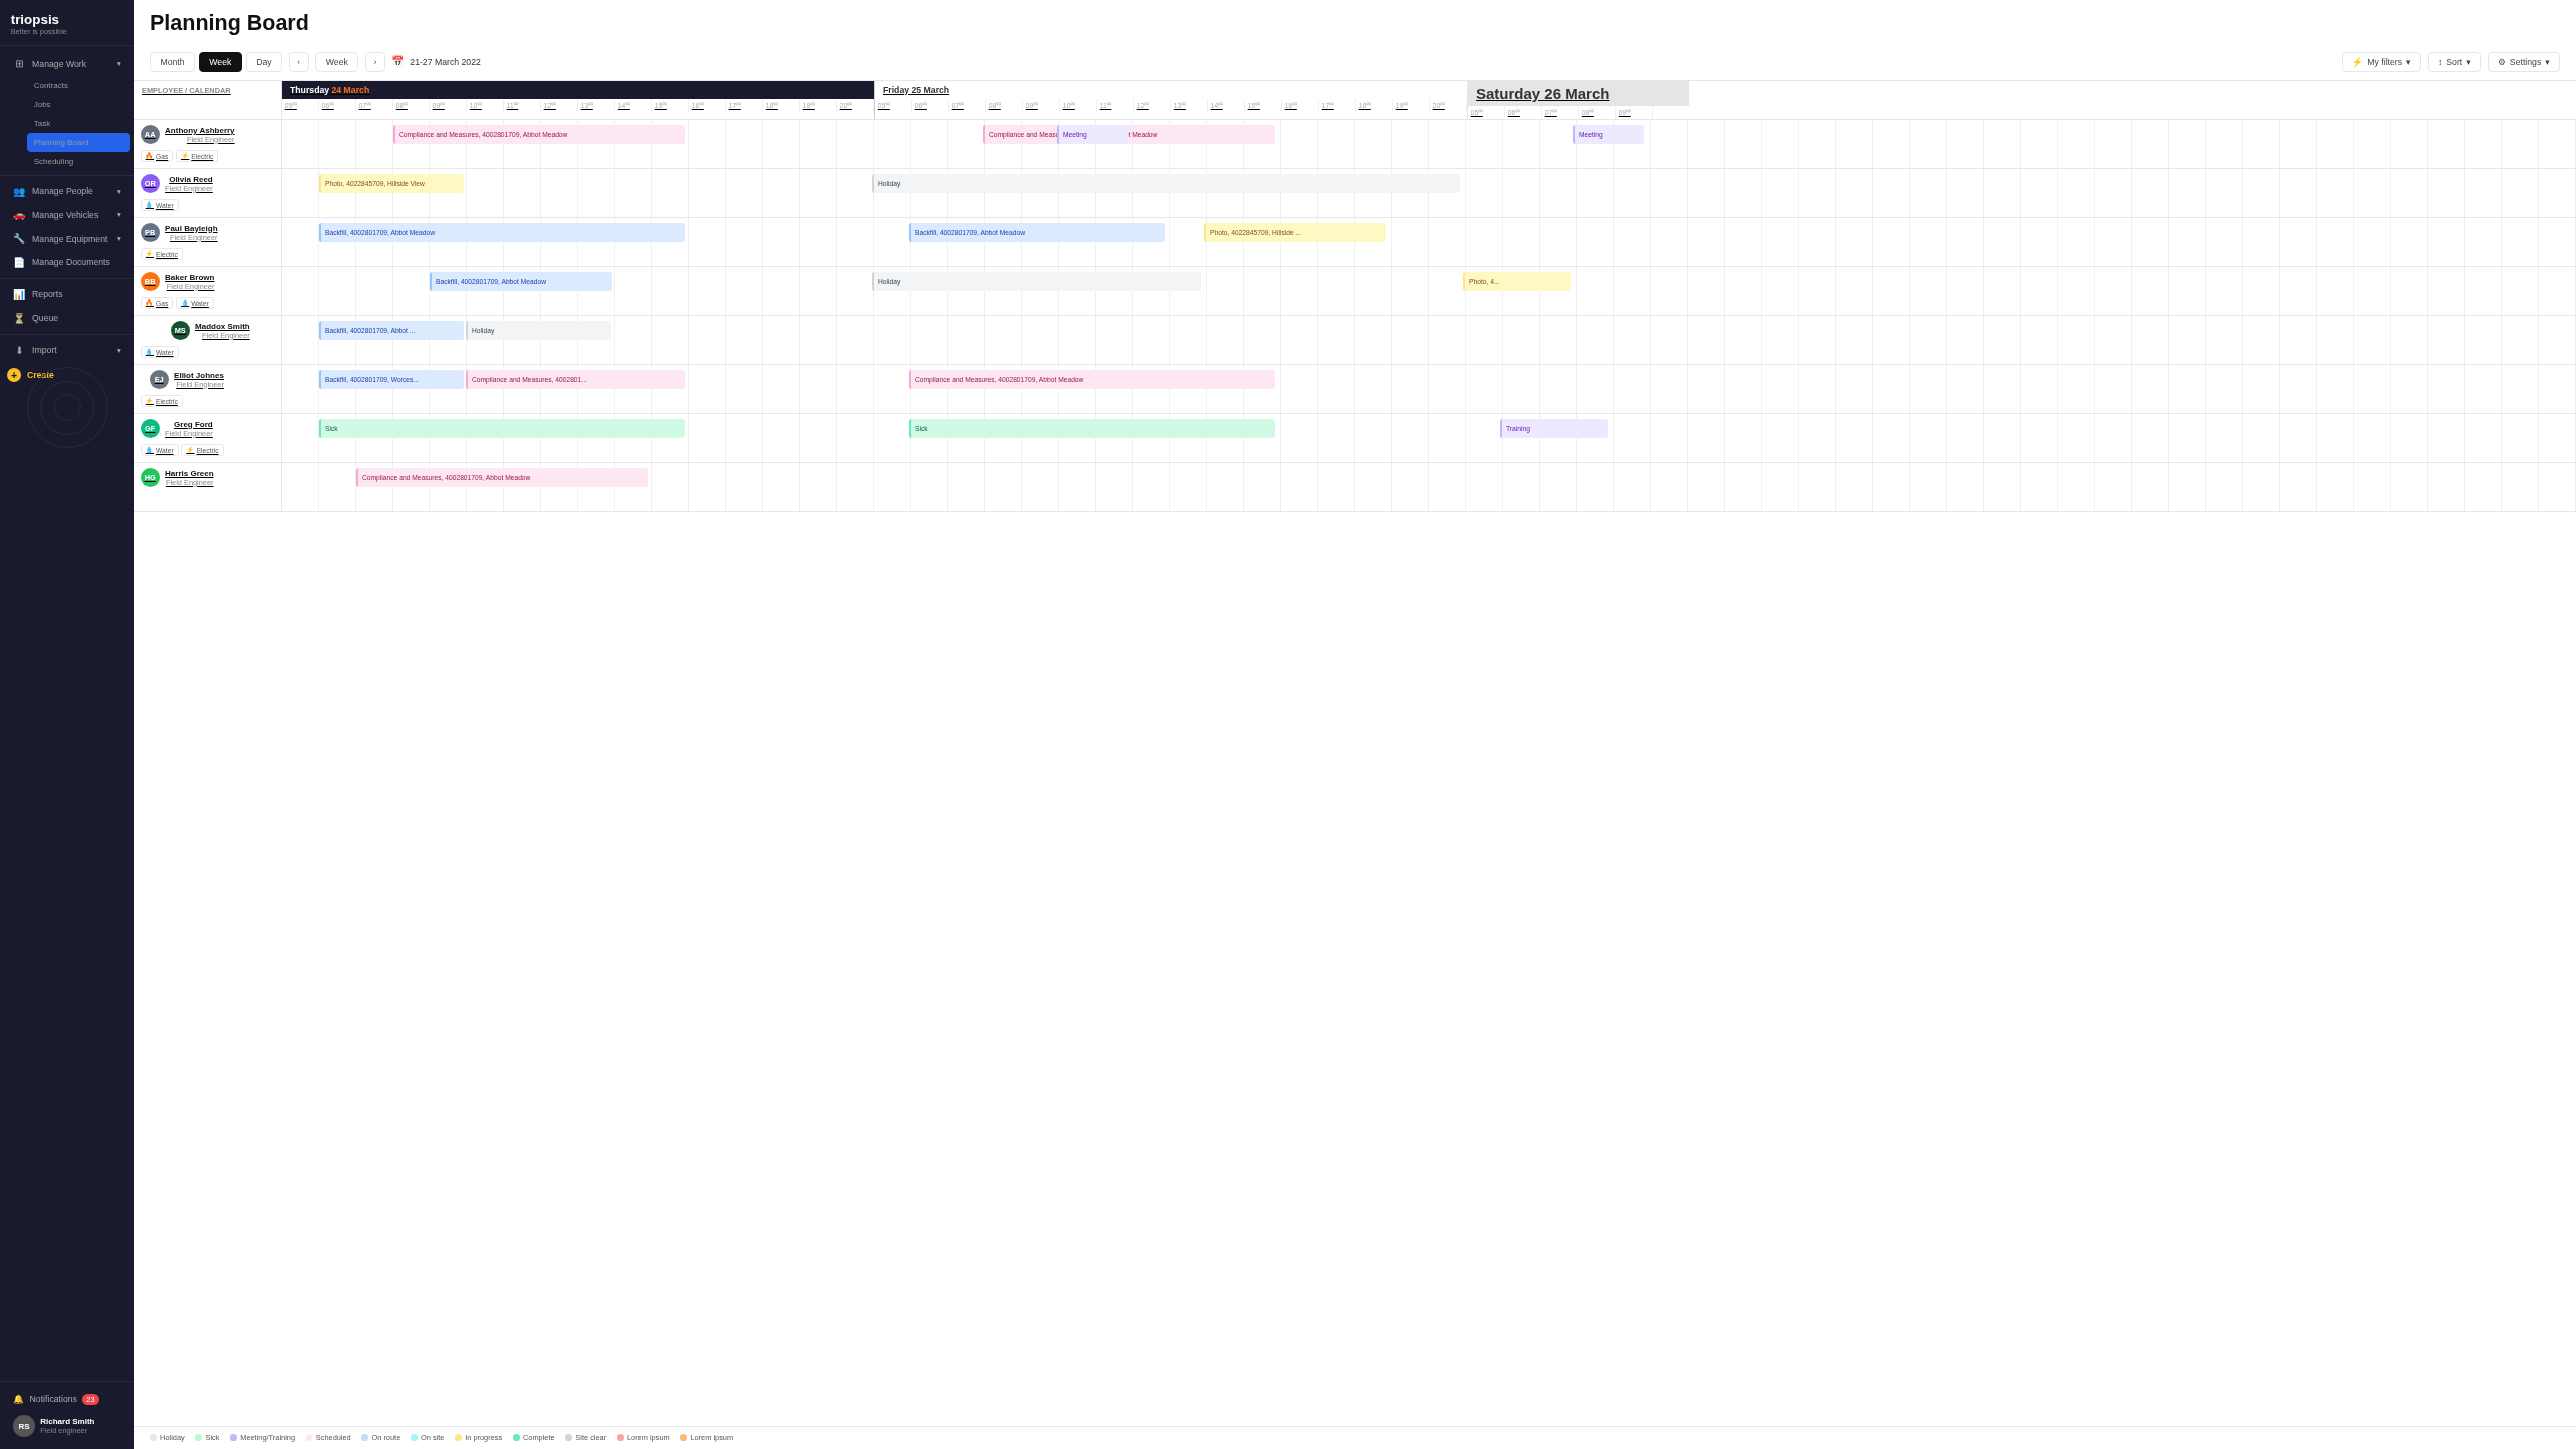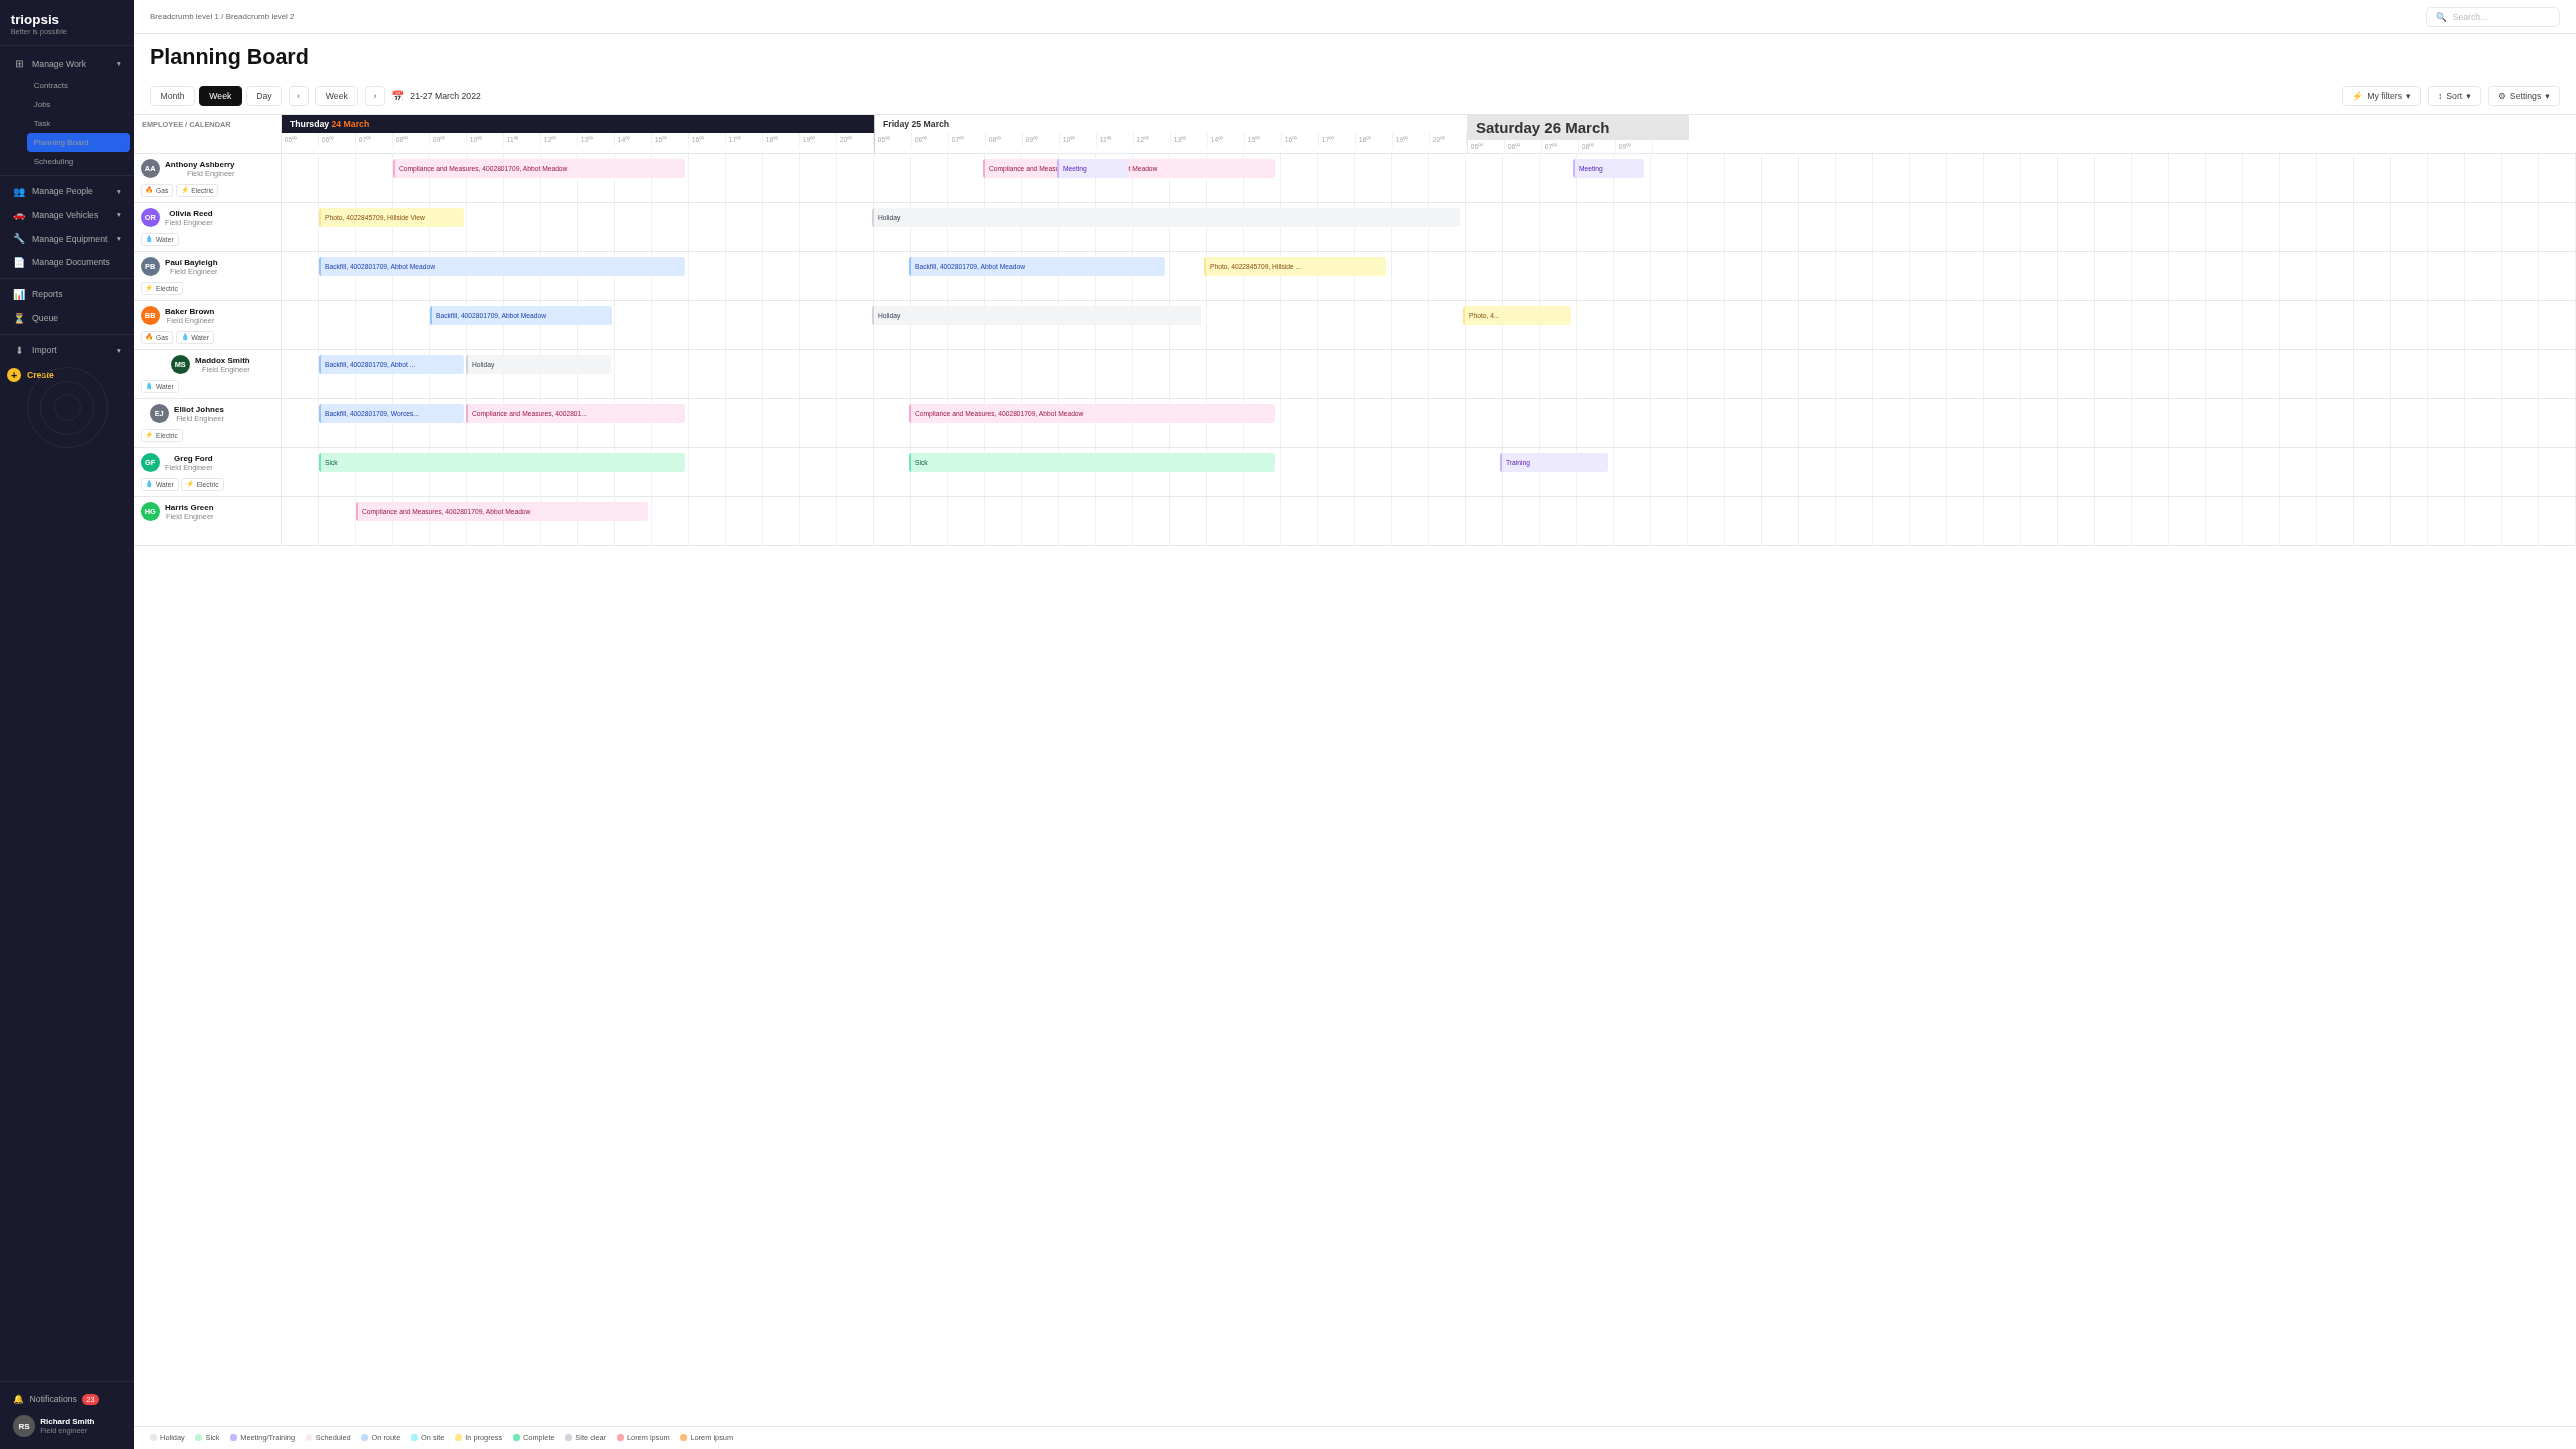--- a/index.html
+++ b/index.html
@@ -193,17 +193,6 @@
 
 <div id="main">
 
-  <div class="topbar">
-    <div class="breadcrumb">
-      <span>Breadcrumb level 1</span>
-      <span>/</span>
-      <span>Breadcrumb level 2</span>
-    </div>
-    <div class="search-box">
-      <span>🔍</span>
-      <span style="color:#bbb;">Search...</span>
-    </div>
-  </div>
 
   <div class="page-header">
     <div class="page-title">Planning Board</div>

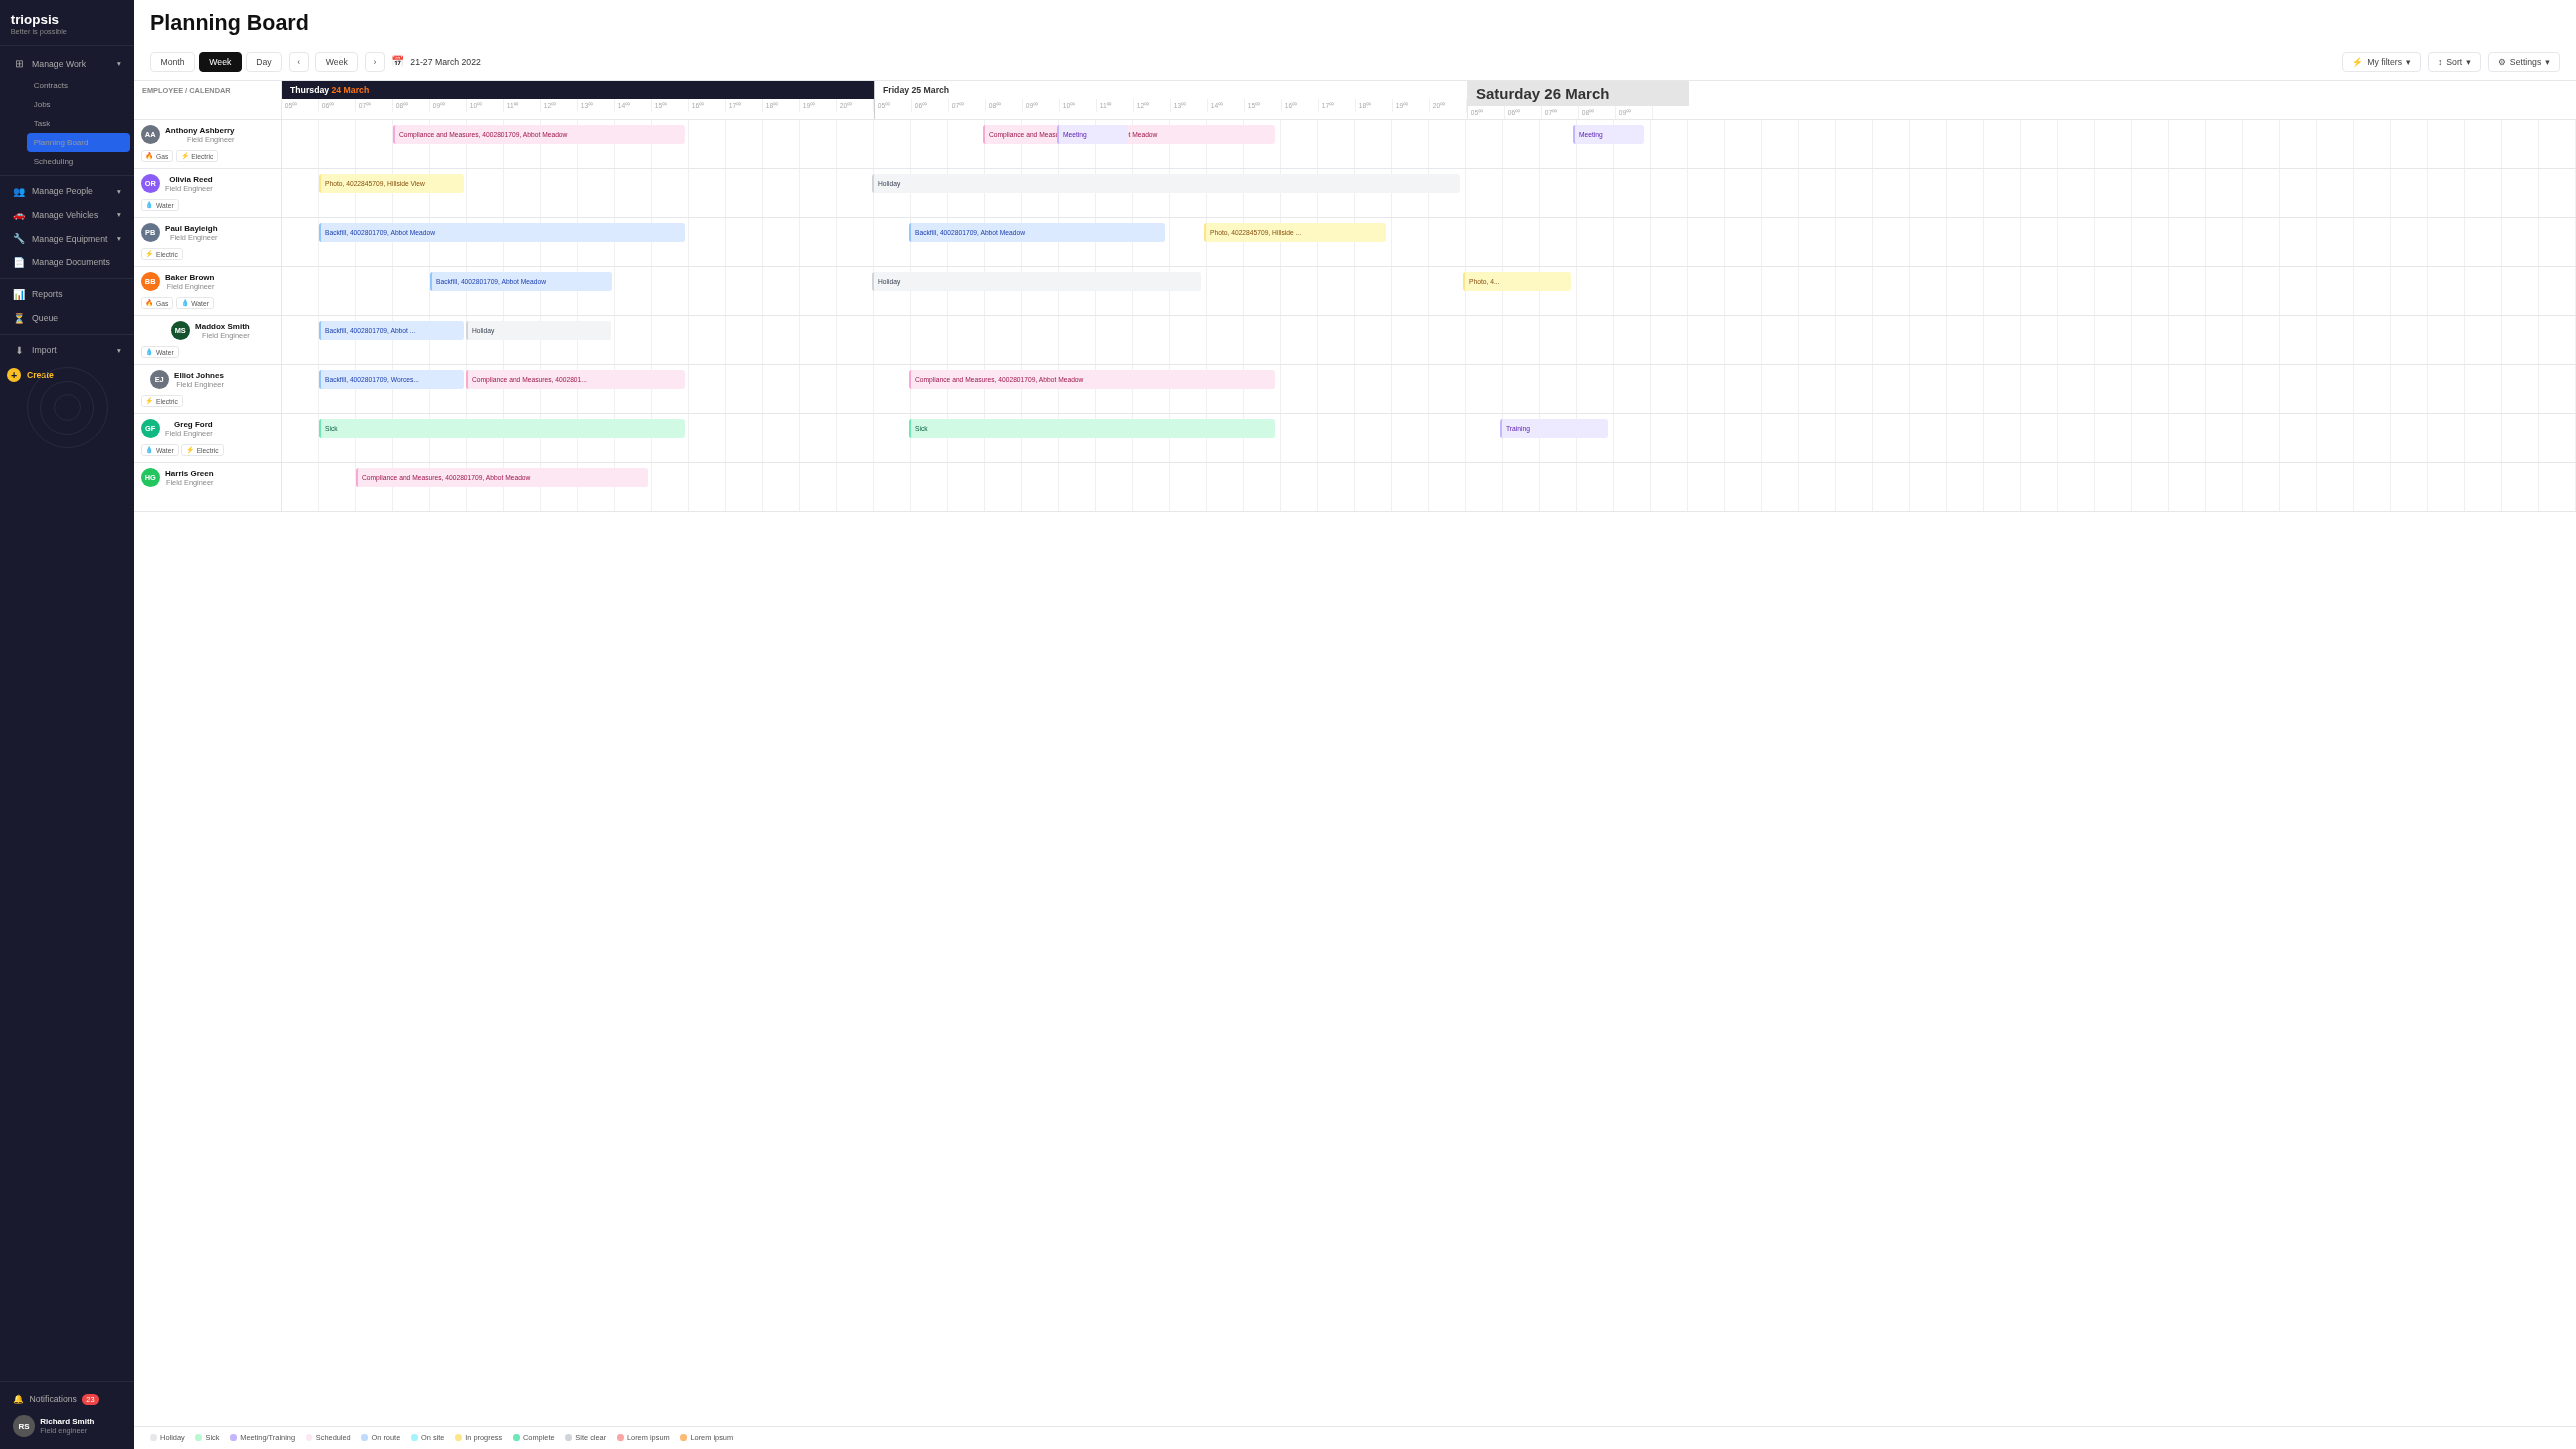--- a/index.html
+++ b/index.html
@@ -55,7 +55,7 @@
     .settings-btn { display: flex; align-items: center; gap: 4px; padding: 4px 9.4px; border: 0.7px solid #e5e7eb; border-radius: 4px; background: #fff; cursor: pointer; font-size: 8.7px; color: #444; }
 
     
-    .calendar-area { flex: 1; overflow: auto; display: flex; flex-direction: column; }
+    .calendar-area { flex: 1; overflow: auto; display: flex; flex-direction: column; text-decoration: underline; }
     .cal-header { display: flex; position: sticky; top: 0; z-index: 10; background: #fff; border-bottom: 0.7px solid #e5e7eb; }
     .emp-col-header { width: 148px; min-width: 148px; padding: 5.4px 8px; font-size: 7.4px; font-weight: 600; color: #888; text-transform: uppercase; border-right: 0.7px solid #e5e7eb; background: #fff; }
     .hour-cell { min-width: 37px; padding: 2px 2.7px; font-size: 6.7px; color: #aaa; border-right: 0.7px solid #f0f0f0; text-align: left; white-space: nowrap; }

